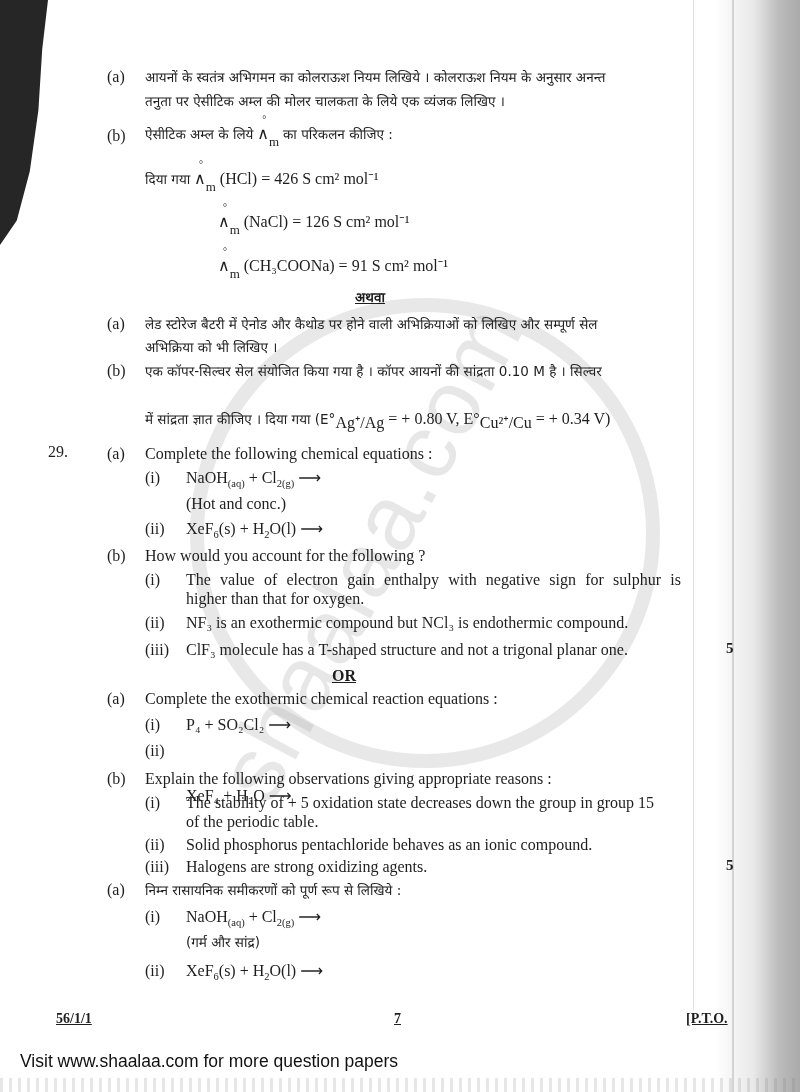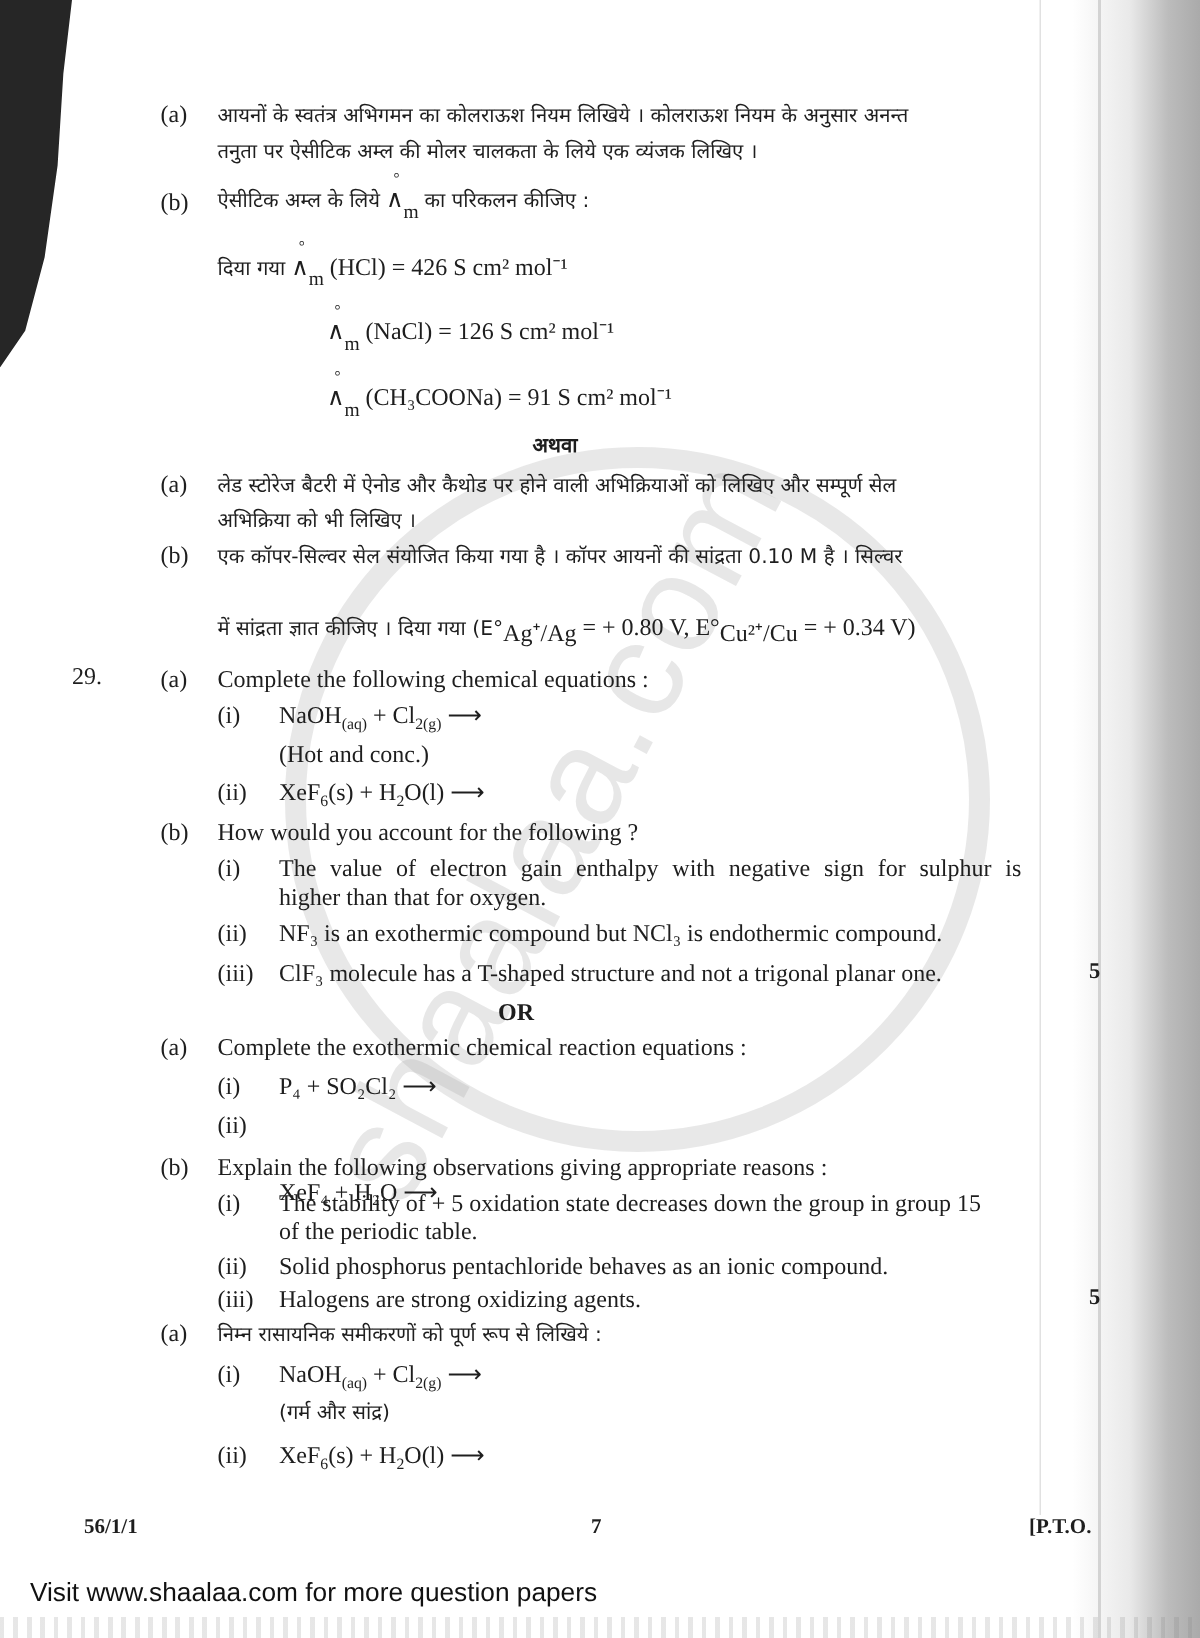--- a/index.html
+++ b/index.html
@@ -53,7 +53,7 @@
     .t { position: absolute; font-size: 15.5px; line-height: 21px; white-space: nowrap; }
     .hi { font-family: "DejaVu Sans", sans-serif; font-size: 13.5px; }
     .en { font-family: "Liberation Serif", serif; font-size: 16px; }
-    .bold { font-weight: bold; }
+    .bold { font-weight: bold; text-decoration: underline; }
     .num { position: absolute; font-size: 16px; }
     sub, sup { font-size: 10.5px; line-height: 0; }
     .lam { position: relative; display: inline-block; }

